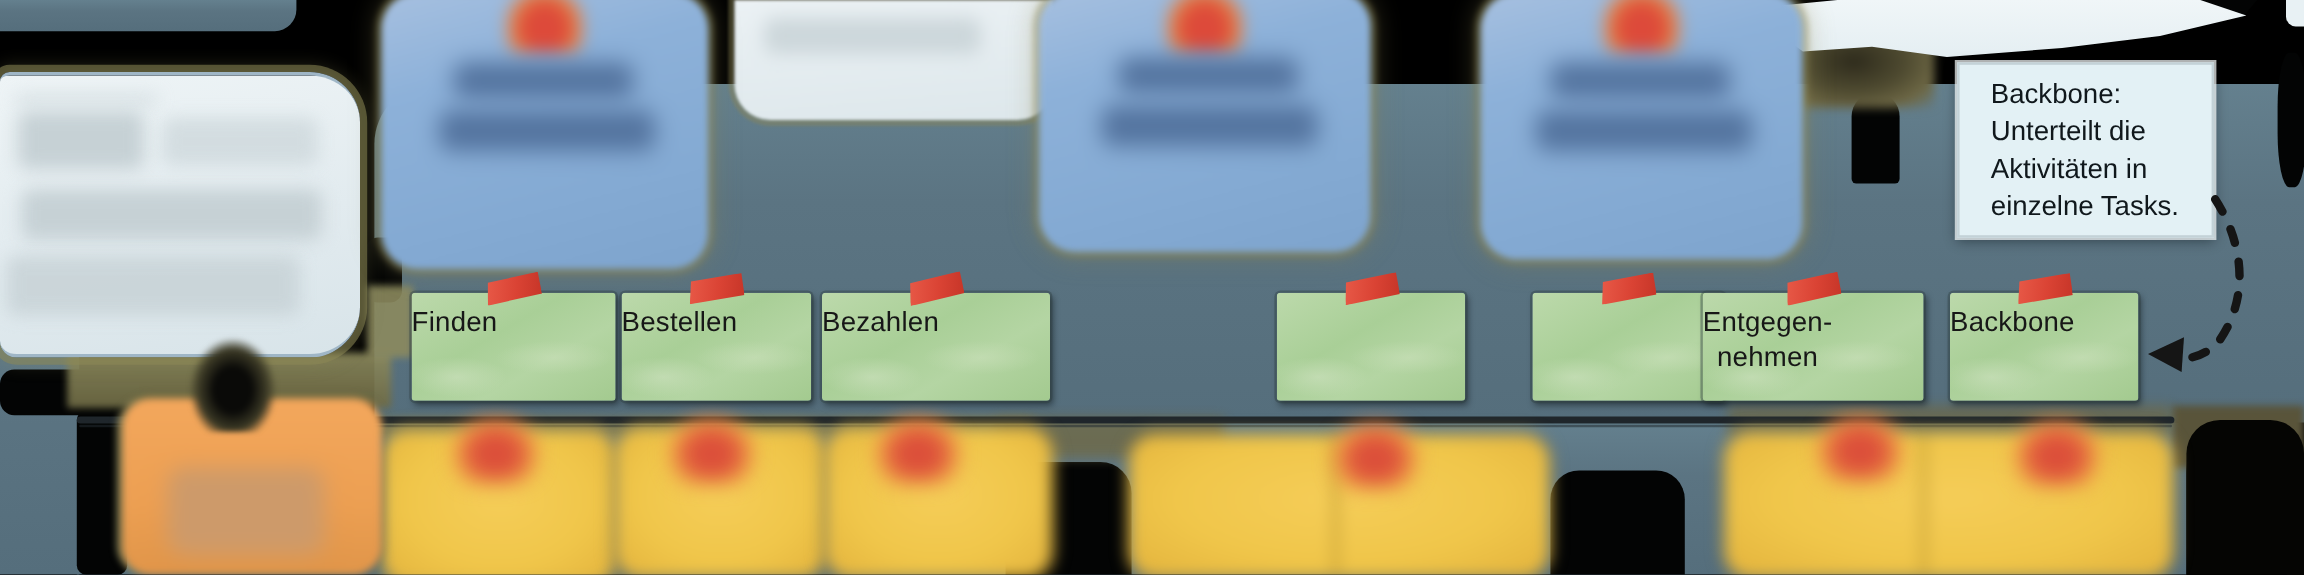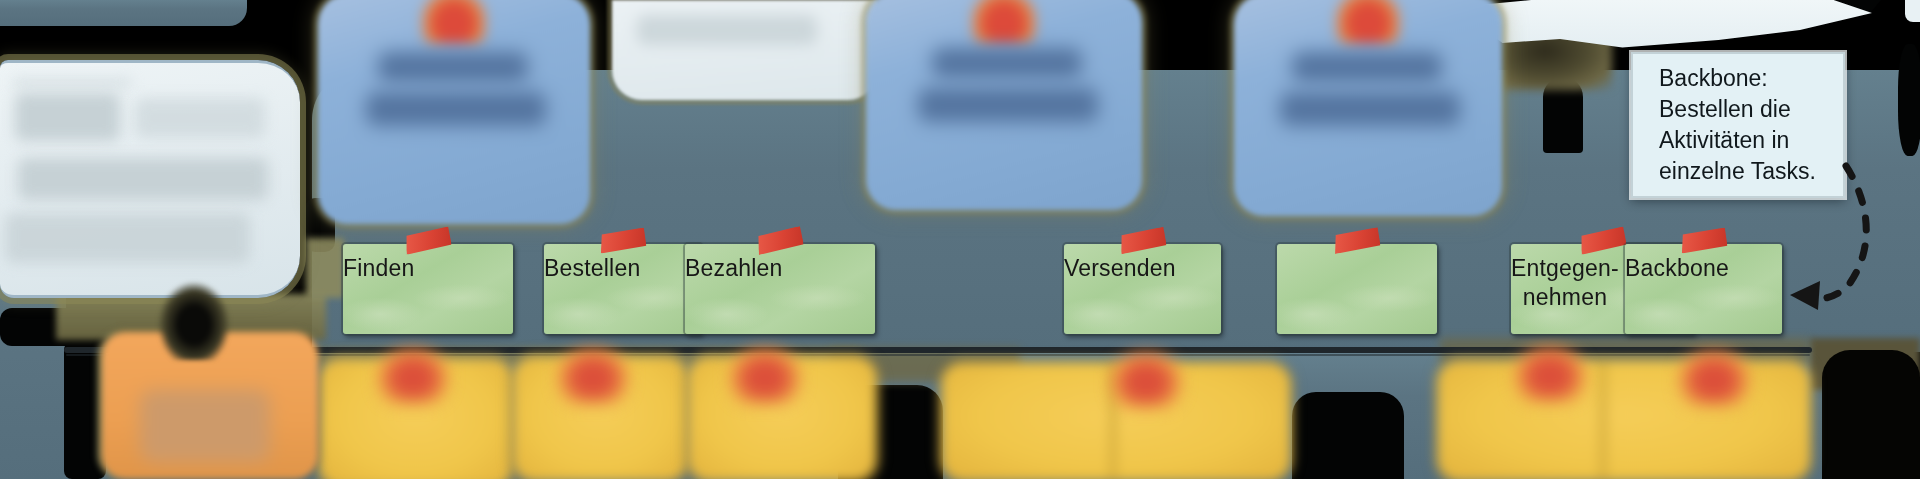--- a/index.html
+++ b/index.html
@@ -214,7 +214,7 @@
 
   <div class="annotation">
     <span class="ann-text">Backbone:
-Bestellen die
+Unterteilt die
 Aktivitäten in
 einzelne Tasks.</span>
   </div>

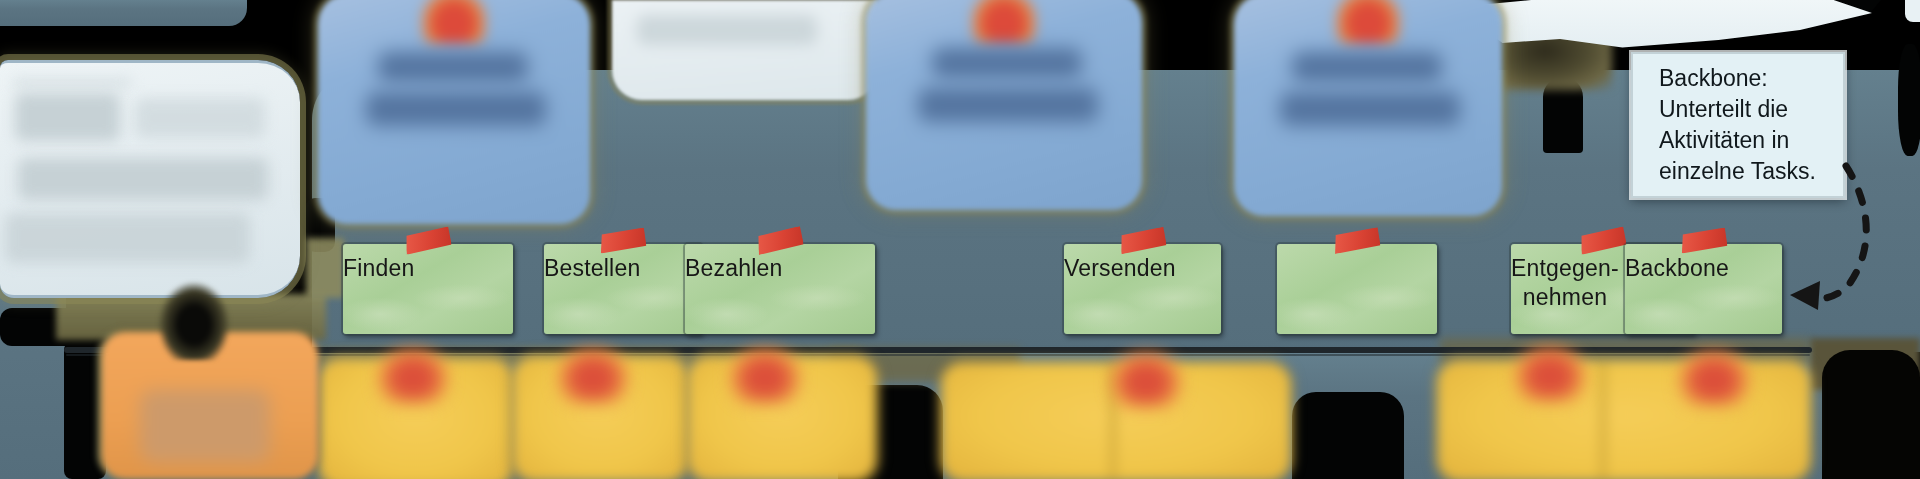--- a/index.html
+++ b/index.html
@@ -187,7 +187,7 @@
     <div class="tape" style="transform:rotate(-7deg)"></div>
     <span class="label">Finden</span>
   </div>
-  <div class="note-green" style="left:544px;width:158px">
+  <div class="note-green" style="left:518px;width:158px">
     <div class="tape" style="transform:rotate(-4deg)"></div>
     <span class="label">Bestellen</span>
   </div>

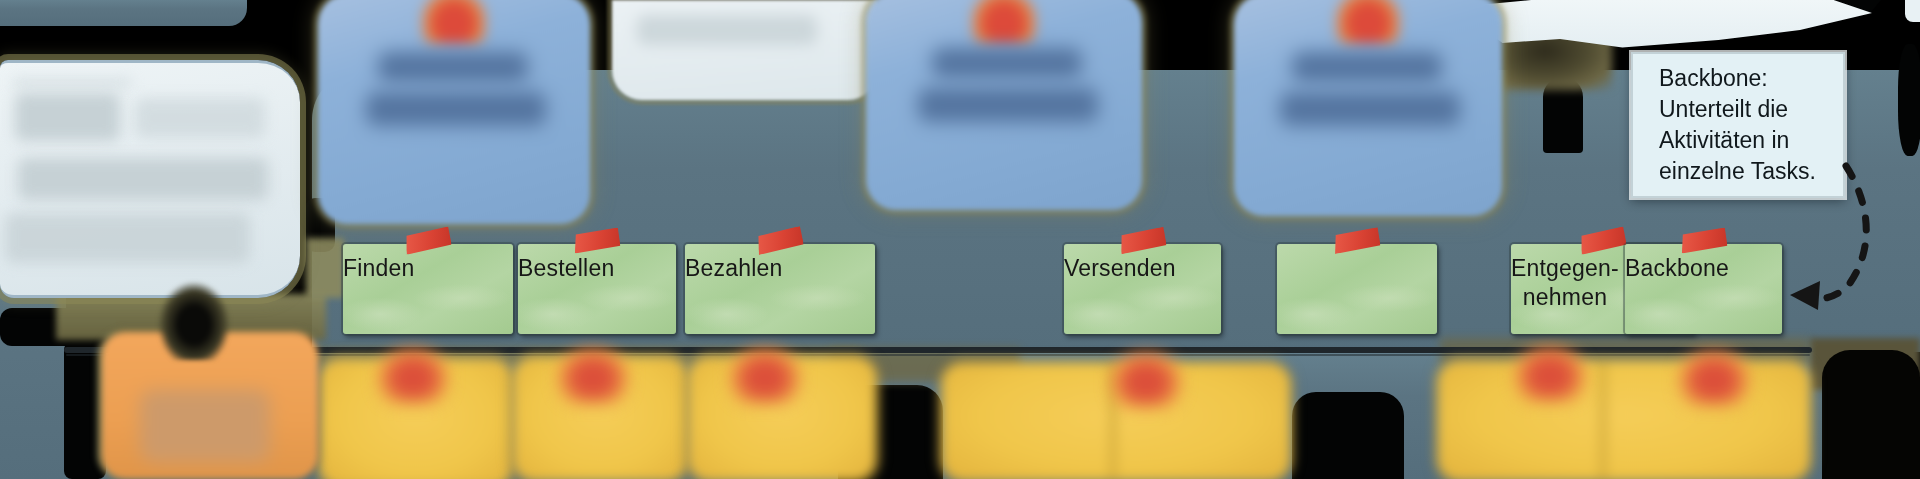--- a/index.html
+++ b/index.html
@@ -197,7 +197,6 @@
   </div>
   <div class="note-green" style="left:1064px;width:157px">
     <div class="tape" style="transform:rotate(-6deg)"></div>
-    <span class="label">Versenden</span>
   </div>
   <div class="note-green" style="left:1277px;width:160px">
     <div class="tape" style="transform:rotate(-5deg)"></div>

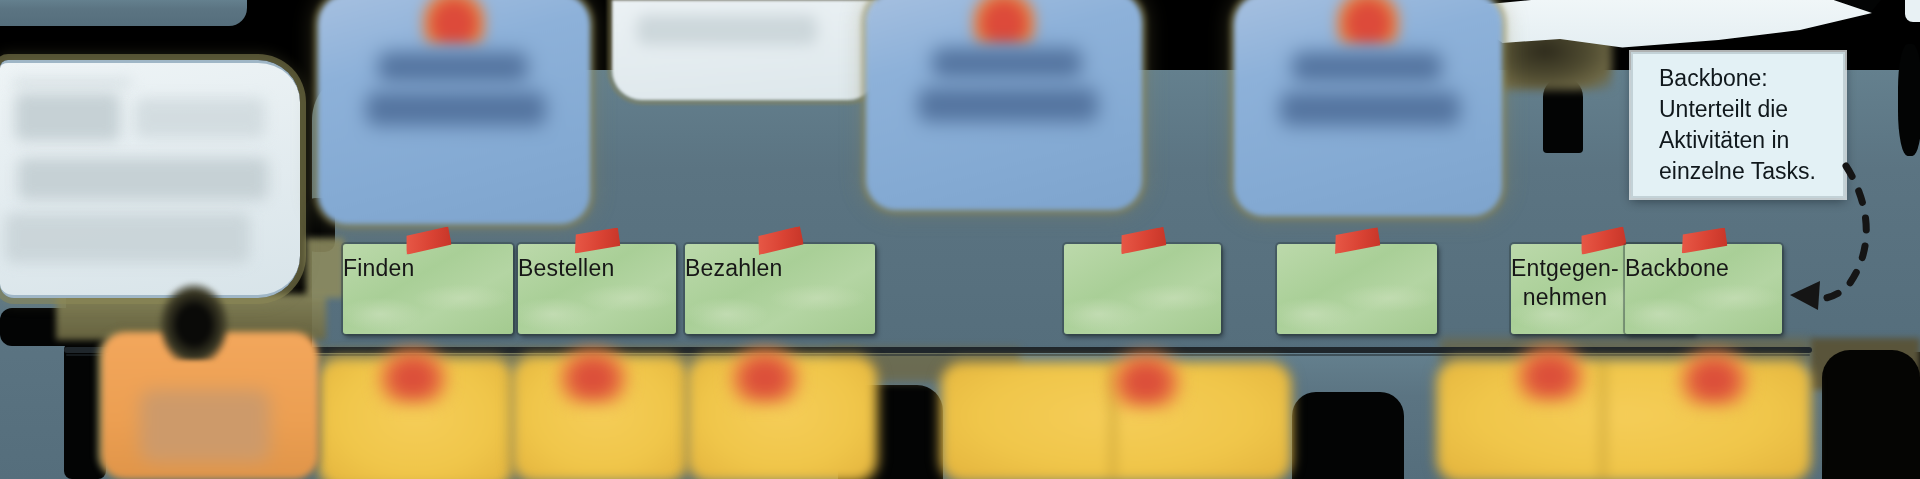--- a/index.html
+++ b/index.html
@@ -201,7 +201,7 @@
   <div class="note-green" style="left:1277px;width:160px">
     <div class="tape" style="transform:rotate(-5deg)"></div>
   </div>
-  <div class="note-green" style="left:1511px;width:184px">
+  <div class="note-green" style="left:1419px;width:184px">
     <div class="tape" style="transform:rotate(-7deg)"></div>
     <span class="label">Entgegen-
 nehmen</span>

